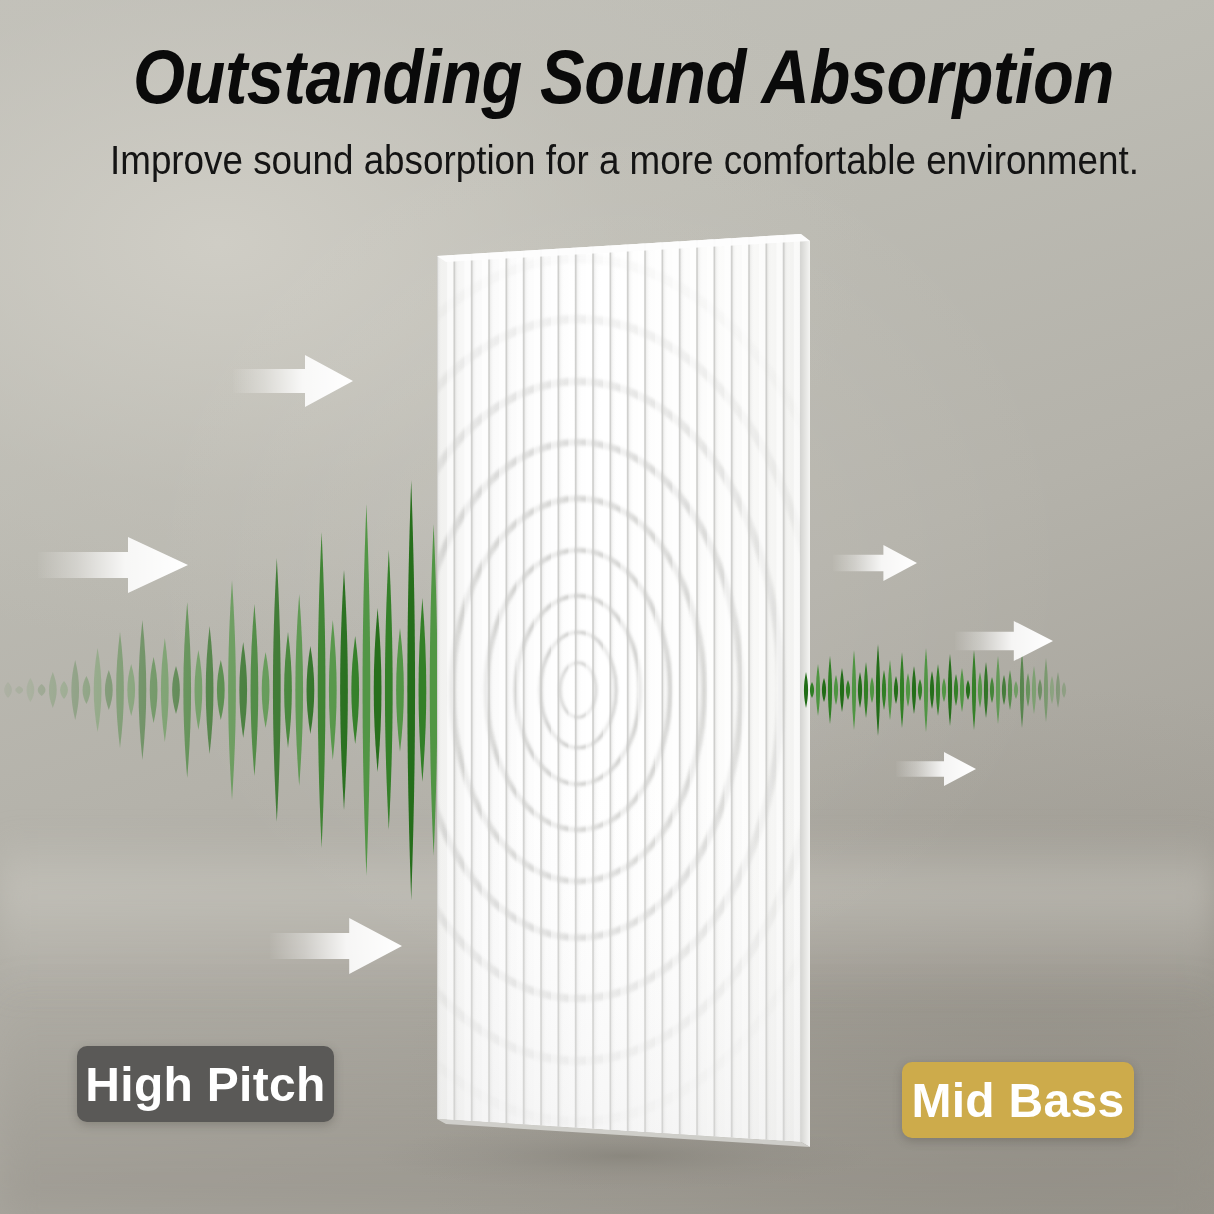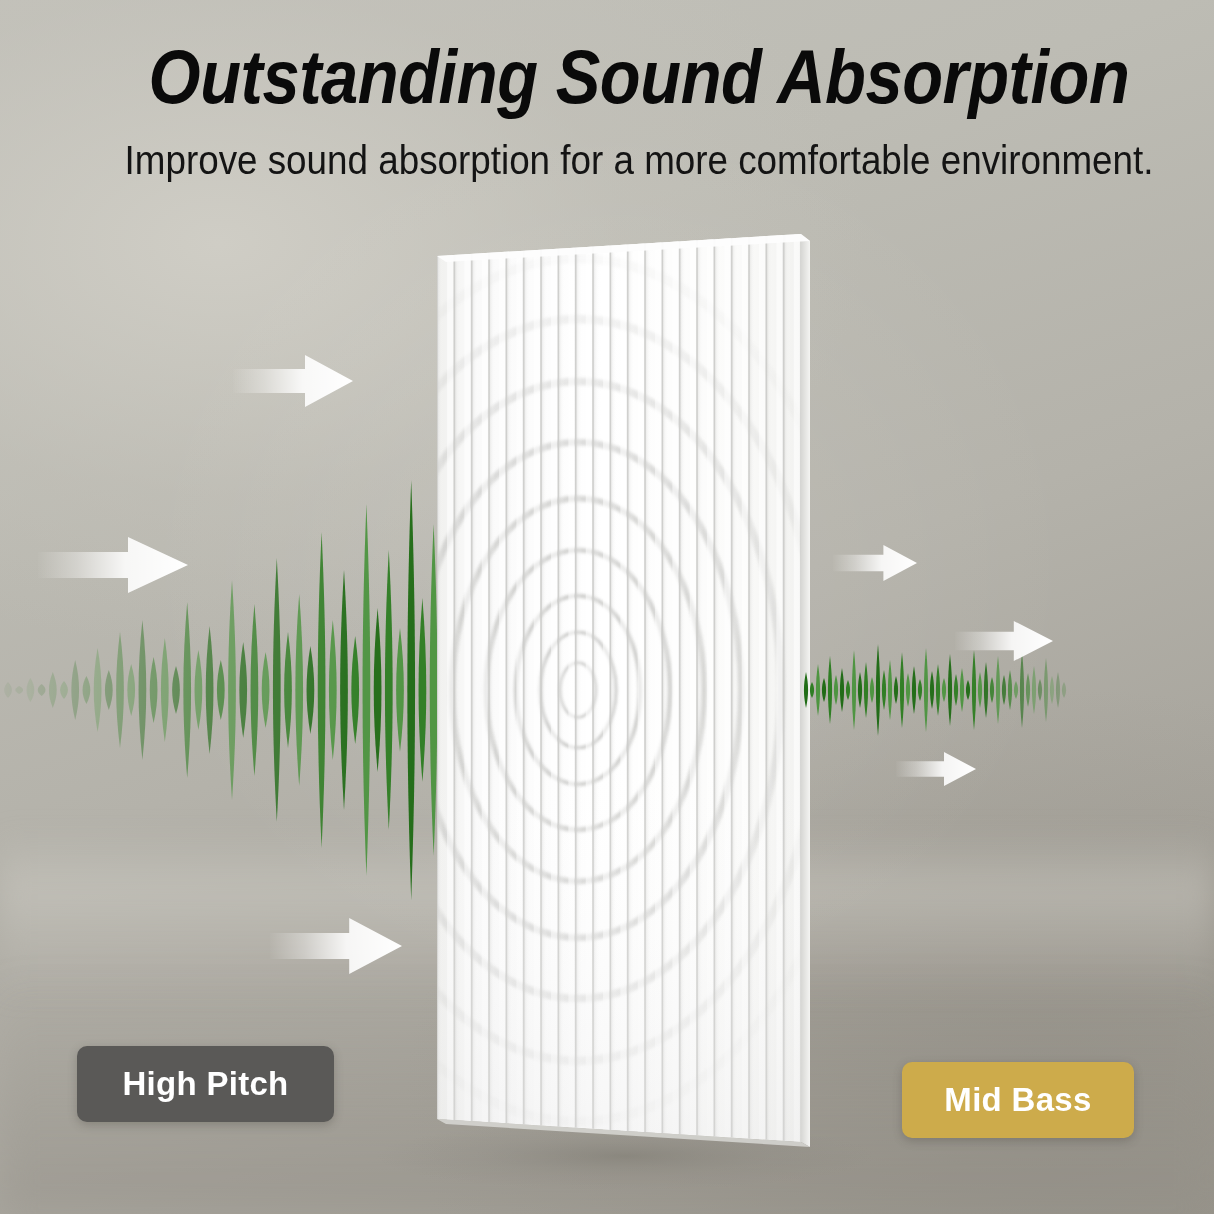--- a/index.html
+++ b/index.html
@@ -41,7 +41,6 @@
   
   .heading-block{
     position:absolute;left:16px;right:0;top:38px;
-    text-align:center;
     pointer-events:none;
     padding-left:48px;
   }

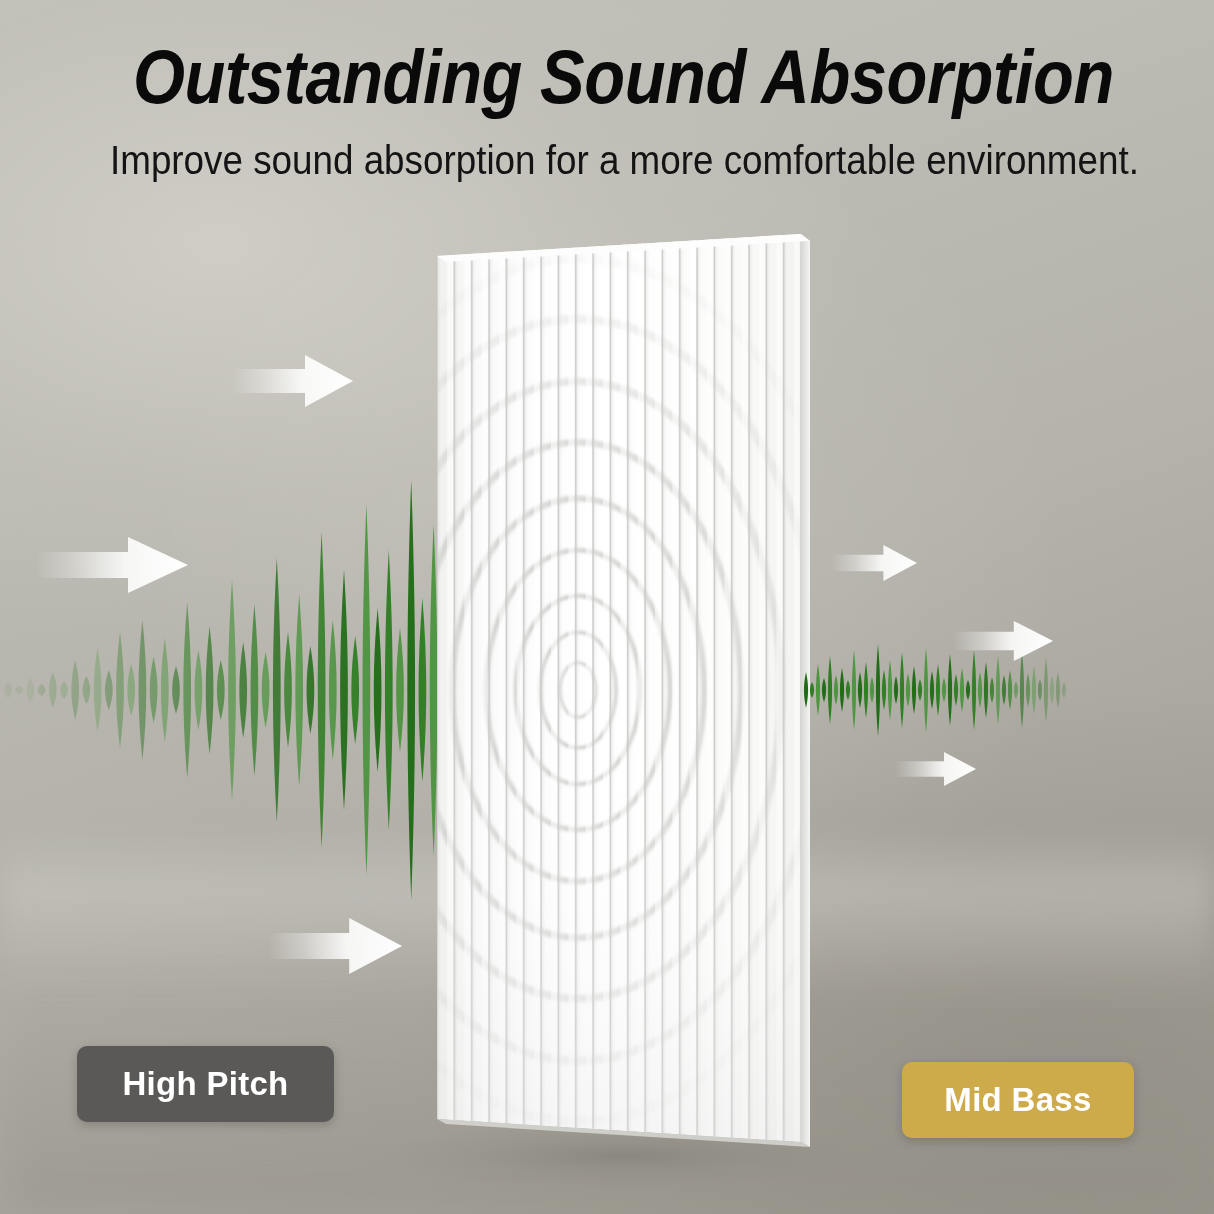--- a/index.html
+++ b/index.html
@@ -77,7 +77,7 @@
     color:#ffffff;
     font-family:"Liberation Sans", sans-serif;
     font-weight:bold;
-    font-size:33px;
+    font-size:48px;
     letter-spacing:0.3px;
     box-shadow:0 3px 10px rgba(60,58,52,0.28);
   }

